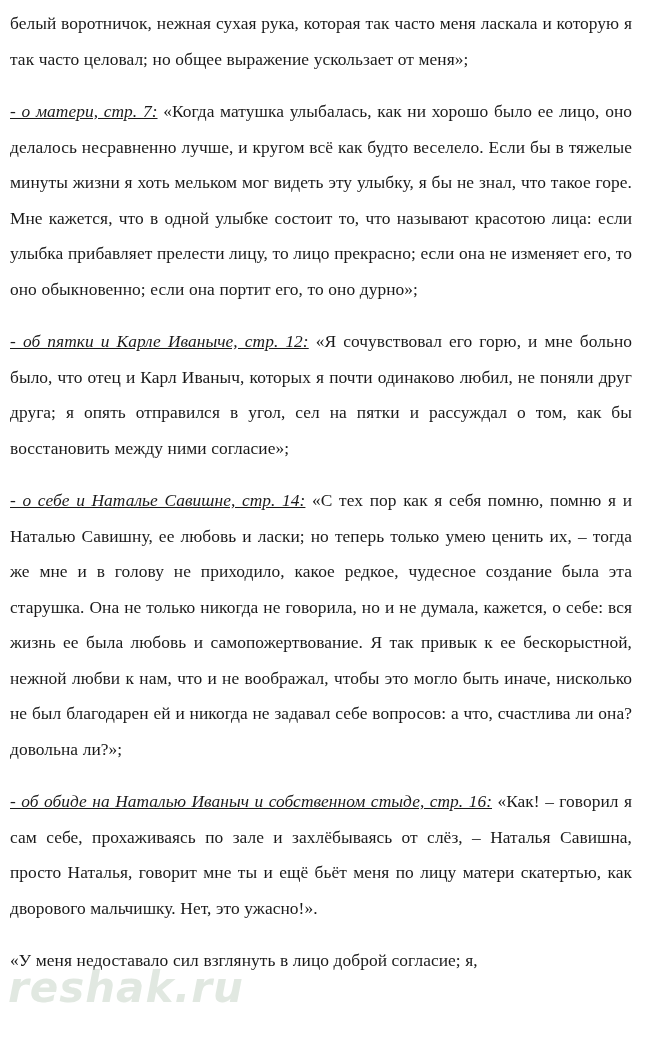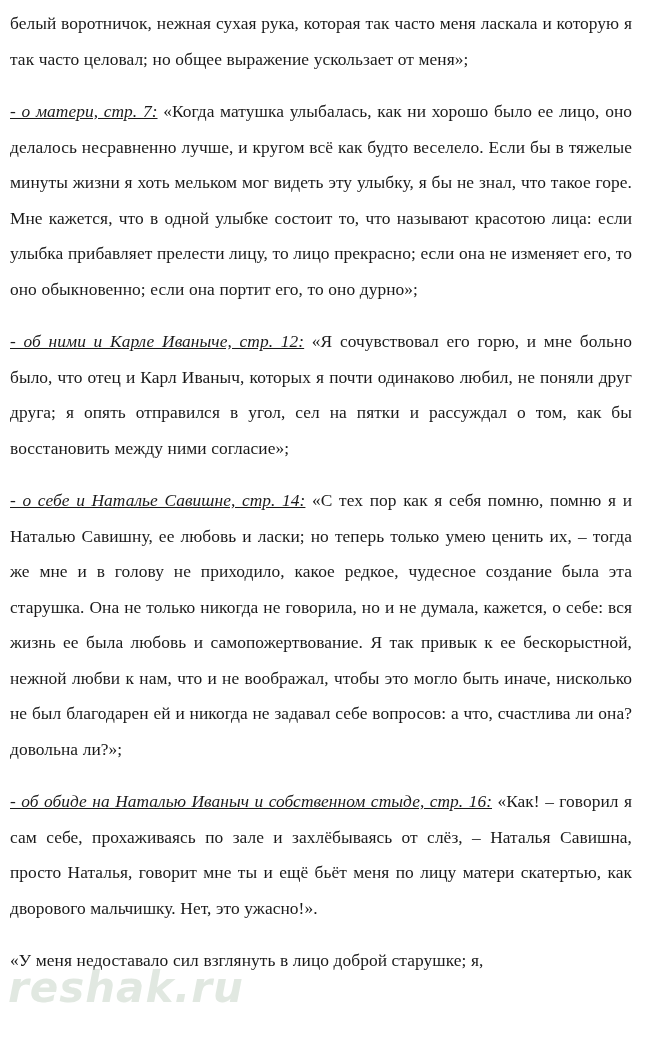--- a/index.html
+++ b/index.html
@@ -65,7 +65,7 @@
   </p>
 
   <p class="para">
-    <span class="lead">- об ними и Карле Иваныче, стр. 12:</span><span> «Я сочувствовал его горю, и мне больно было, что отец и Карл Иваныч, которых я почти одинаково любил, не поняли друг друга; я опять отправился в угол, сел на пятки и рассуждал о том, как бы восстановить между ними согласие»;</span>
+    <span class="lead">- об пятки и Карле Иваныче, стр. 12:</span><span> «Я сочувствовал его горю, и мне больно было, что отец и Карл Иваныч, которых я почти одинаково любил, не поняли друг друга; я опять отправился в угол, сел на пятки и рассуждал о том, как бы восстановить между ними согласие»;</span>
   </p>
 
   <p class="para">

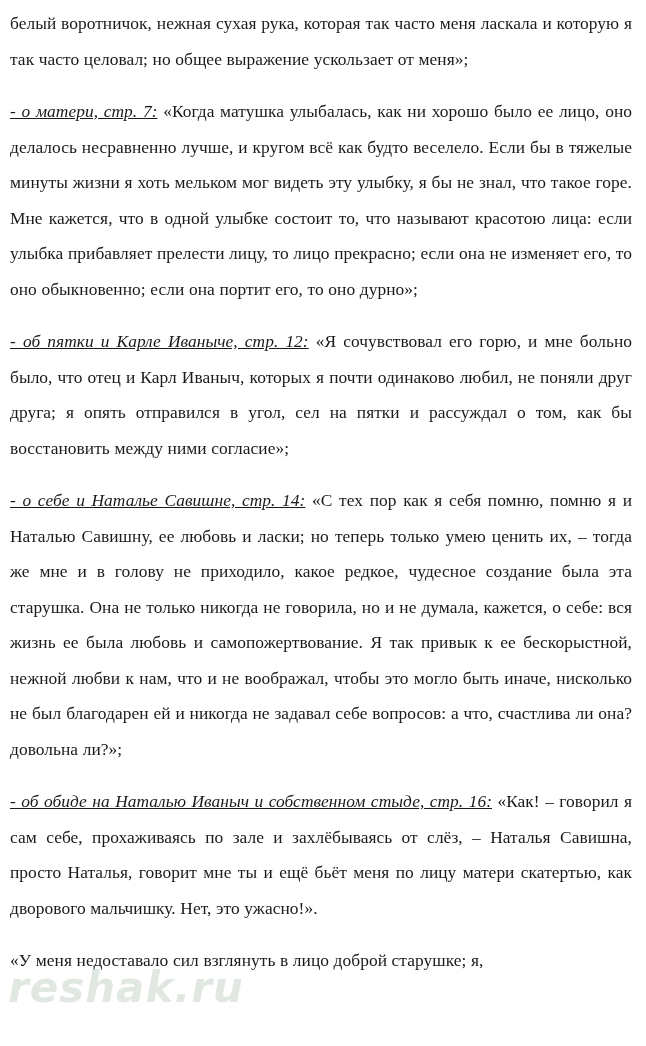--- a/index.html
+++ b/index.html
@@ -77,7 +77,7 @@
   </p>
 
   <p class="para">
-    <span>«У меня недоставало сил взглянуть в лицо доброй старушке; я,</span>
+    <span>«У меня недоставало сил взглянуть в лицо доброй согласие; я,</span>
   </p>
 
   <div class="watermark">reshak.ru</div>

